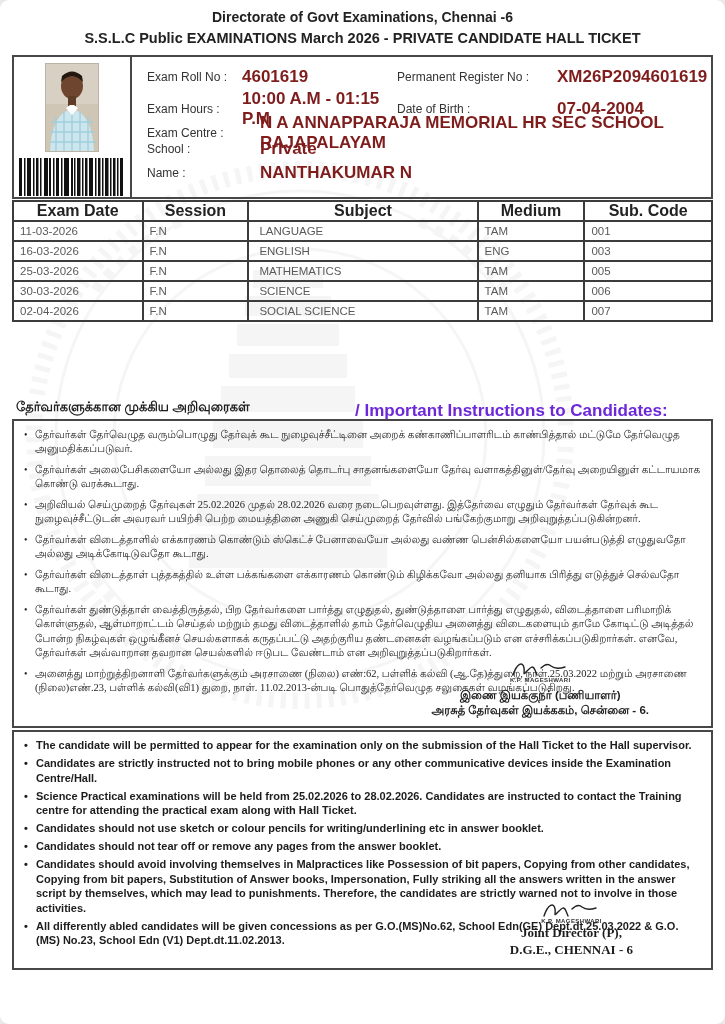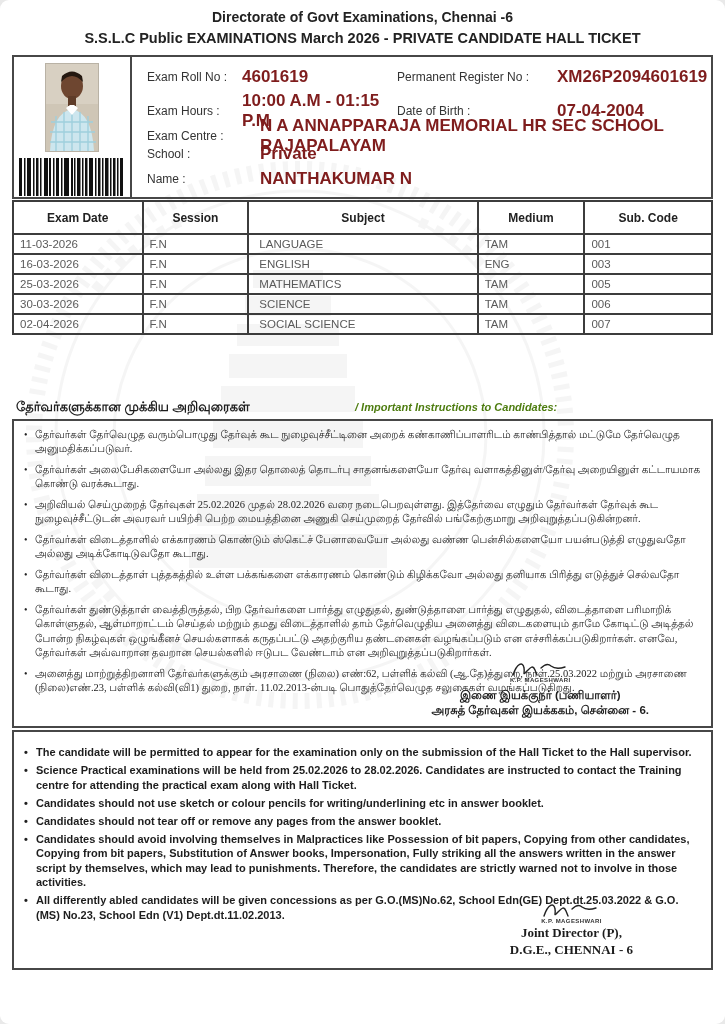--- a/index.html
+++ b/index.html
@@ -15,7 +15,7 @@
   .photo-cell{width:118px;border-right:2px solid #474747;box-sizing:border-box;display:flex;flex-direction:column;align-items:center;padding-top:6px;}
   .photo-frame{width:52px;height:87px;border:1px solid #b9b2a5;}
   .barcode{width:106px;height:38px;margin-top:6px;}
-  .detail-cell{flex:1;padding:8px 0 6px 15px;display:flex;flex-direction:column;justify-content:space-between;}
+  .detail-cell{flex:1;padding:8px 0 6px 15px;display:flex;flex-direction:column;}
   .info-row{display:grid;grid-template-columns:95px 155px 160px 1fr;align-items:center;height:24px;}
   .info-label{font-size:12px;color:#333;}
   .info-value{font-size:17px;font-weight:bold;color:#7f1d1d;}

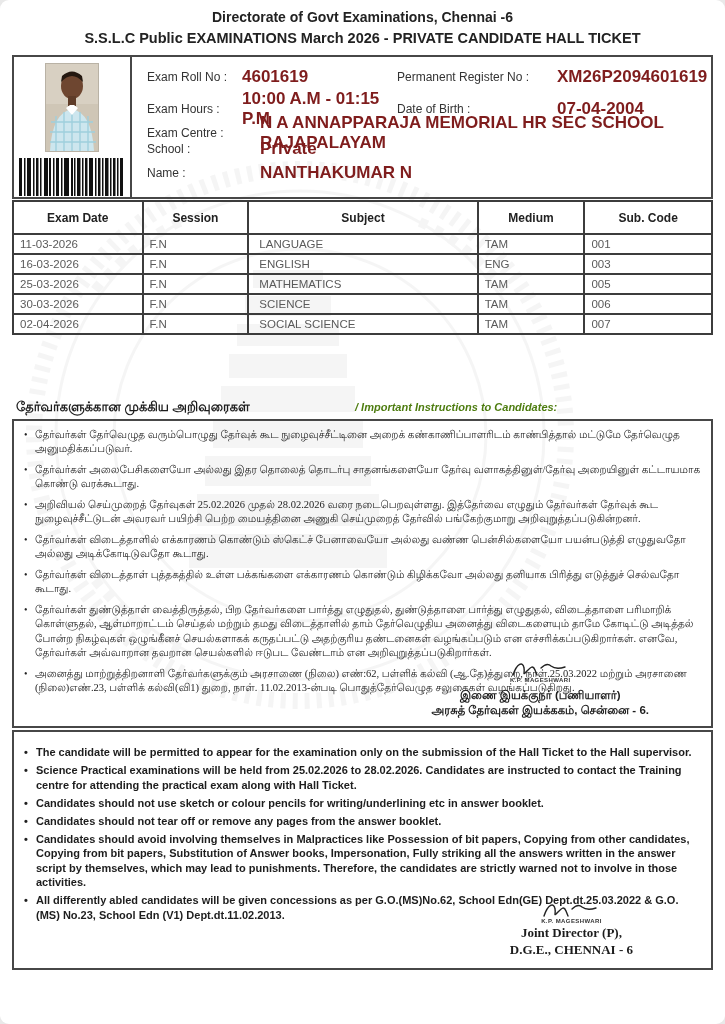--- a/index.html
+++ b/index.html
@@ -23,7 +23,7 @@
   
   .exam-table{position:absolute;top:200px;left:12px;width:701px;border-collapse:collapse;}
   .exam-table th,.exam-table td{border:2px solid #3c3c3c;padding:0 6px;box-sizing:border-box;}
-  .exam-table th{height:33px;font-size:12px;font-weight:bold;color:#222;text-align:center;}
+  .exam-table th{height:17px;font-size:16px;font-weight:bold;color:#222;text-align:center;}
   .exam-table td{height:20px;font-size:11.5px;color:#5a5a5a;text-align:left;}
   .exam-table td.subj{text-align:left;padding-left:10px;}
   

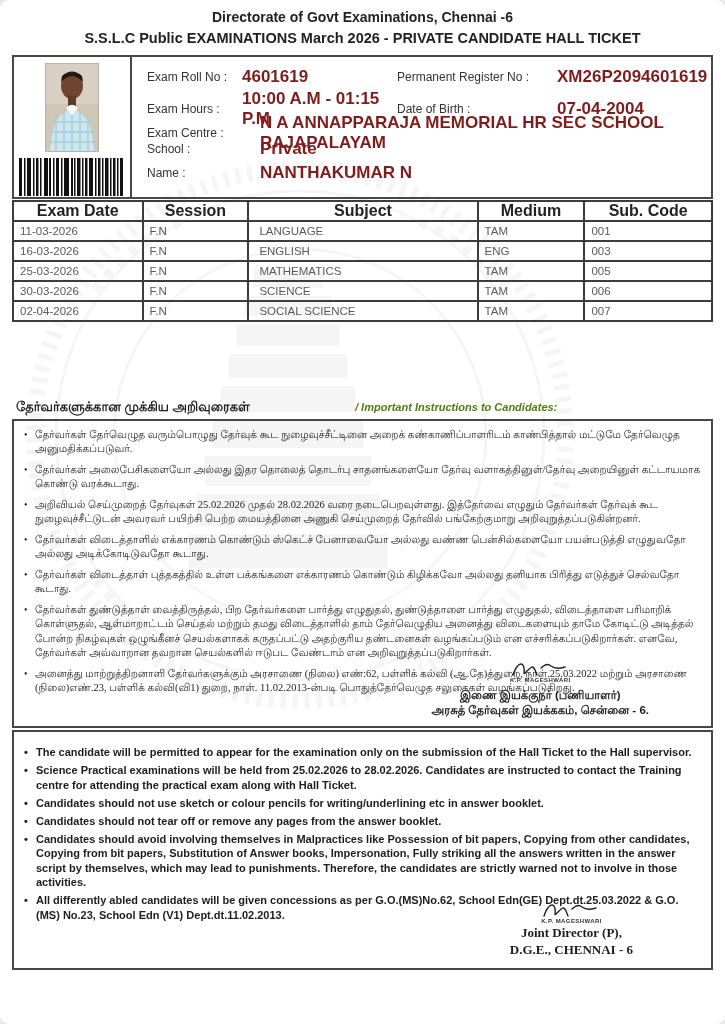--- a/index.html
+++ b/index.html
@@ -28,7 +28,7 @@
   .exam-table td.subj{text-align:left;padding-left:10px;}
   
   .instr-head-ta{position:absolute;top:399px;left:16px;font-size:13px;font-weight:bold;color:#1d1d1d;}
-  .instr-head-en{position:absolute;top:401px;left:355px;font-size:11px;font-weight:bold;color:#4d7c0f;font-style:italic;}
+  .instr-head-en{position:absolute;top:401px;left:355px;font-size:17px;font-weight:bold;color:#6d28d9;}
   
   .ta-box{position:absolute;top:419px;left:12px;width:701px;height:309px;border:2px solid #474747;box-sizing:border-box;
           padding:7px 10px 0 10px;overflow:hidden;}

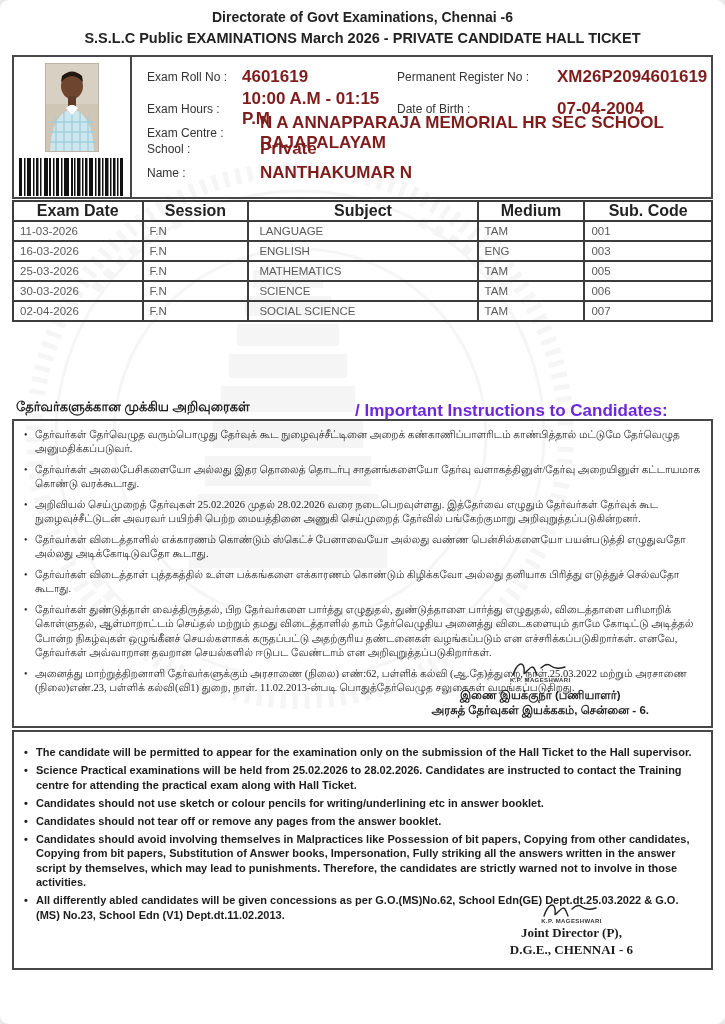--- a/index.html
+++ b/index.html
@@ -33,7 +33,7 @@
   .ta-box{position:absolute;top:419px;left:12px;width:701px;height:309px;border:2px solid #474747;box-sizing:border-box;
           padding:7px 10px 0 10px;overflow:hidden;}
   .en-box{position:absolute;top:730px;left:12px;width:701px;height:240px;border:2px solid #474747;box-sizing:border-box;
-          padding:13px 10px 0 10px;overflow:hidden;}
+          padding:6px 10px 0 10px;overflow:hidden;}
   ul.bullets{list-style:none;margin:0;padding:0;}
   .ta-box li{position:relative;padding-left:11px;font-family:"Liberation Serif",serif;font-size:10.5px;line-height:1.38;
              color:#232323;margin-bottom:6px;}

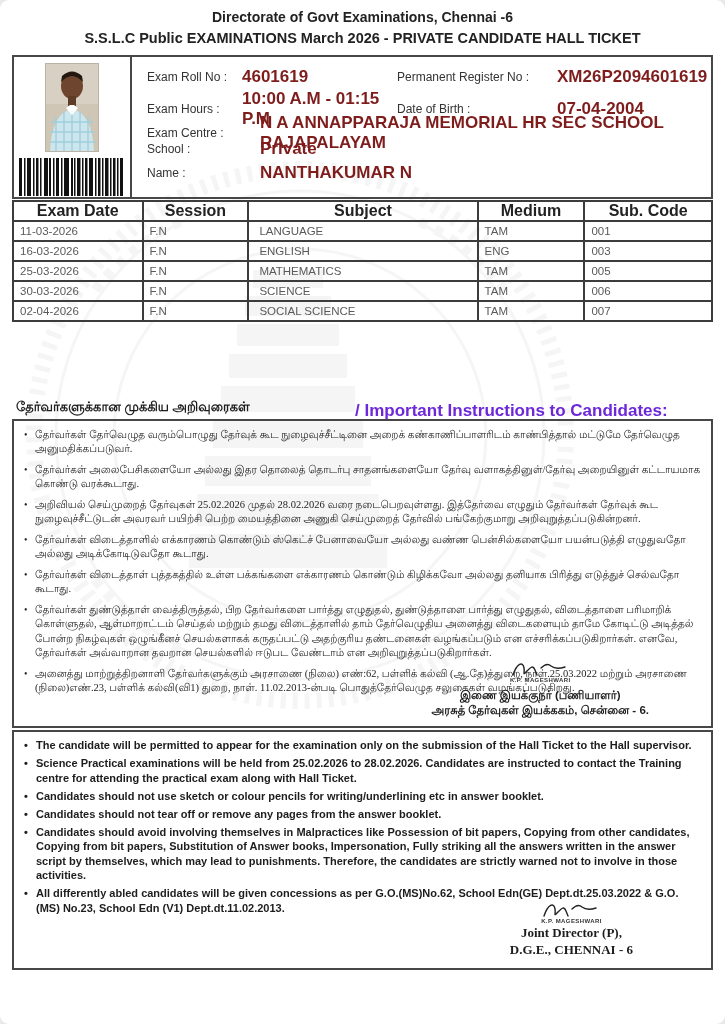--- a/index.html
+++ b/index.html
@@ -237,6 +237,7 @@
   <div class="en-box">
     <ul class="bullets">
       <li>The candidate will be permitted to appear for the examination only on the submission of the Hall Ticket to the Hall supervisor.</li>
+      <li>Candidates are strictly instructed not to bring mobile phones or any other communicative devices inside the Examination Centre/Hall.</li>
       <li>Science Practical examinations will be held from 25.02.2026 to 28.02.2026. Candidates are instructed to contact the Training centre for attending the practical exam along with Hall Ticket.</li>
       <li>Candidates should not use sketch or colour pencils for writing/underlining etc in answer booklet.</li>
       <li>Candidates should not tear off or remove any pages from the answer booklet.</li>

